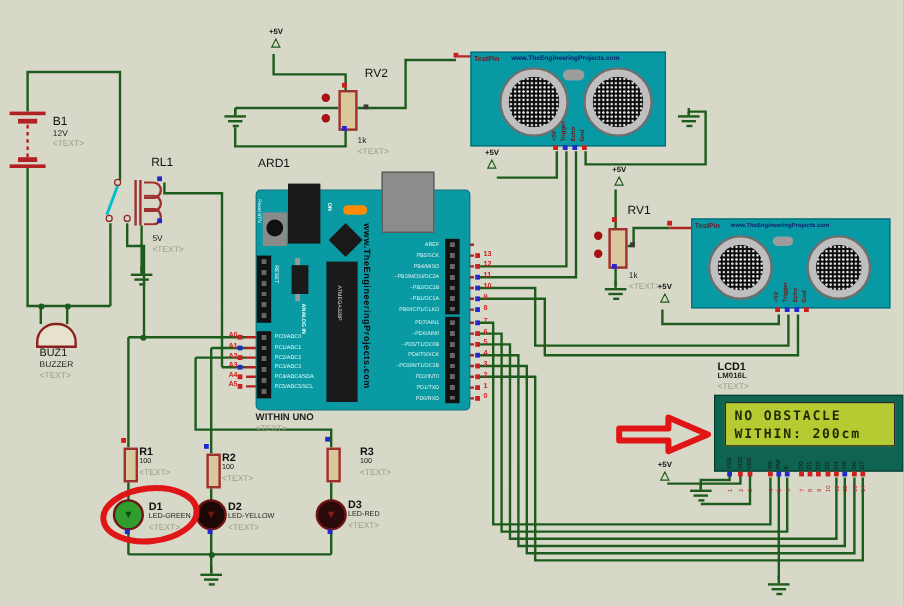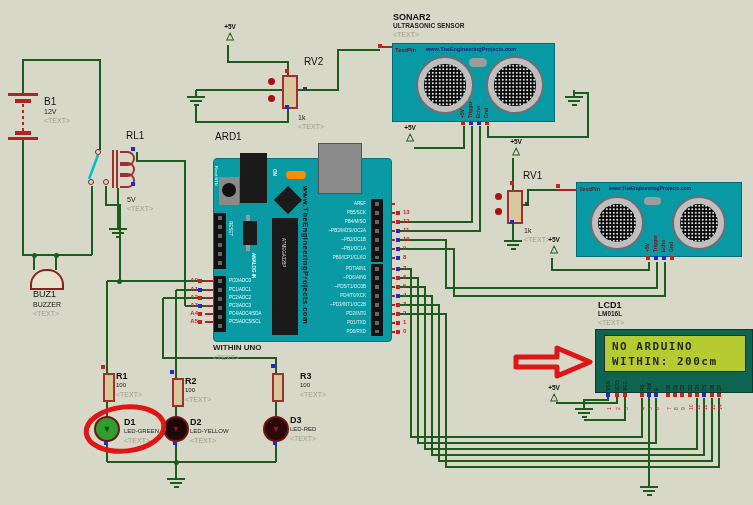--- a/index.html
+++ b/index.html
@@ -219,11 +219,6 @@
       <span class="ab il" style="left: 229px; top: 319px;">PC5/ADC5/SCL</span>
     </div>
 
-  <div class="ab" style="left:393px;top:12px">
-    <div class="sref">SONAR2</div>
-    <div class="ssub">ULTRASONIC SENSOR</div>
-    <div class="gtx">&lt;TEXT&gt;</div>
-  </div>
   <div class="ab snr" style="left:392px;top:43px;width:161px;height:77px">
     <div class="tpin ab" style="left:2px;top:3px">TestPin</div>
     <div class="brand ab" style="left:33px;top:2px">www.TheEngineeringProjects.com</div>

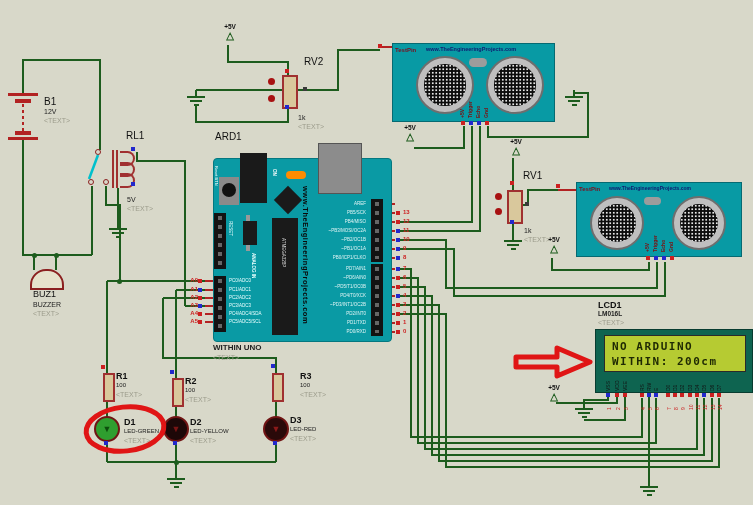--- a/index.html
+++ b/index.html
@@ -262,7 +262,7 @@
   </div>
   <div class="ab lcdbody" style="left:595px;top:329px;width:156px;height:62px">
     <div class="ab lcdscr" style="left:8px;top:5px;width:133px;height:32px">
-      <div>NO ARDUINO</div>
+      <div>NO OBSTACLE</div>
       <div>WITHIN: 200cm</div>
     </div>
   </div>

